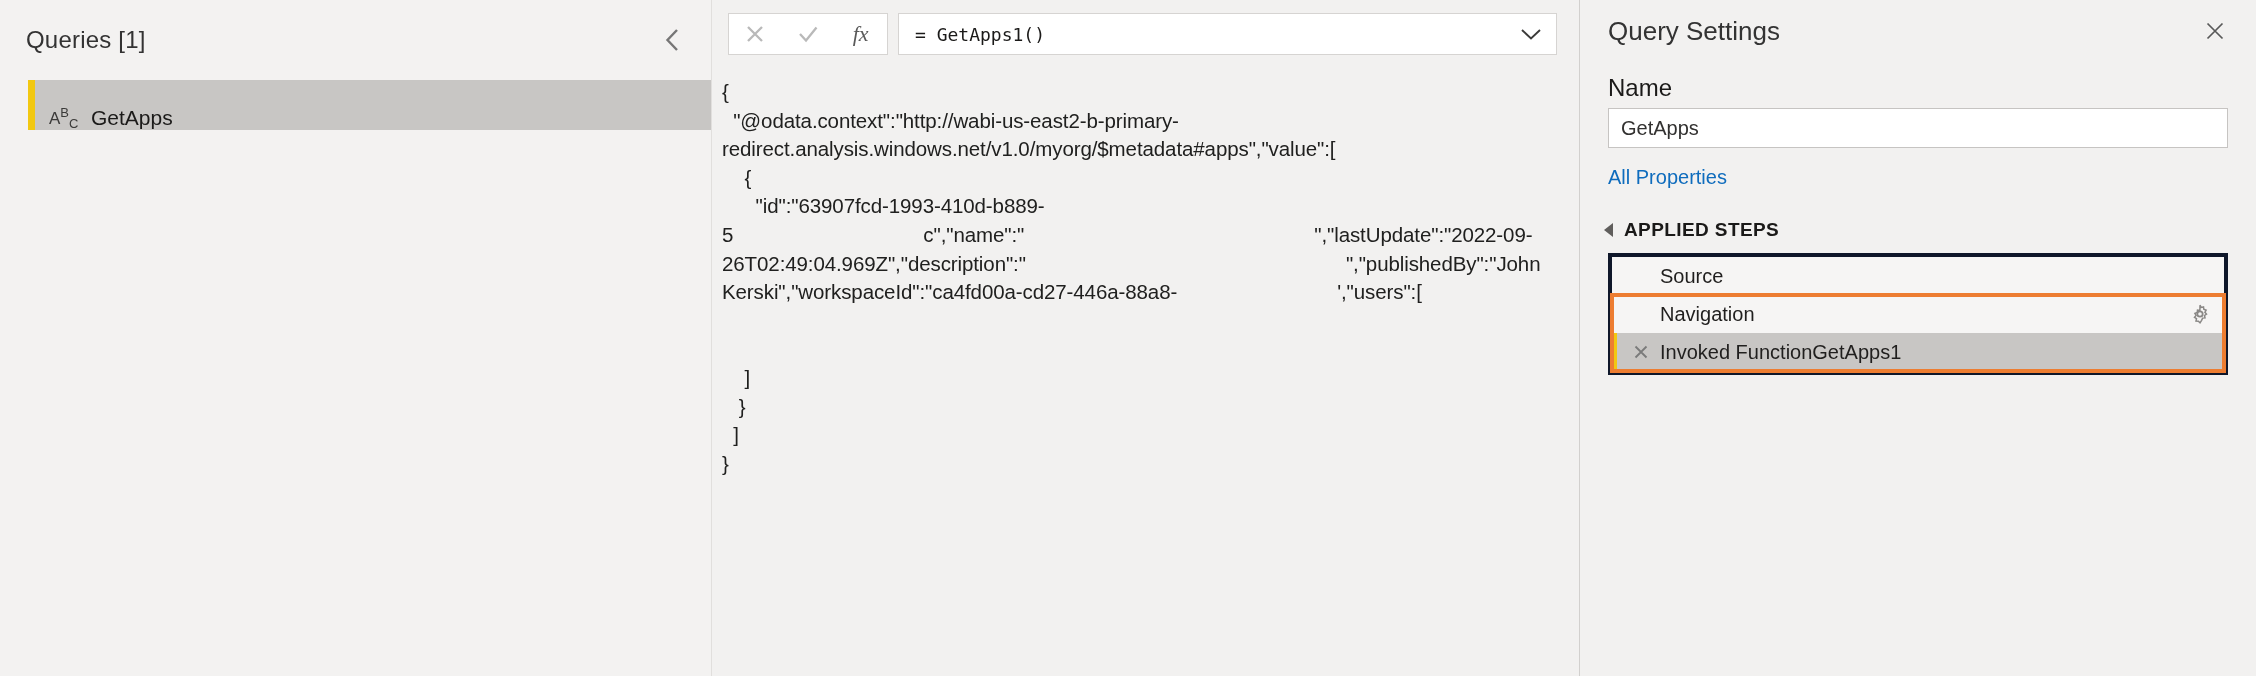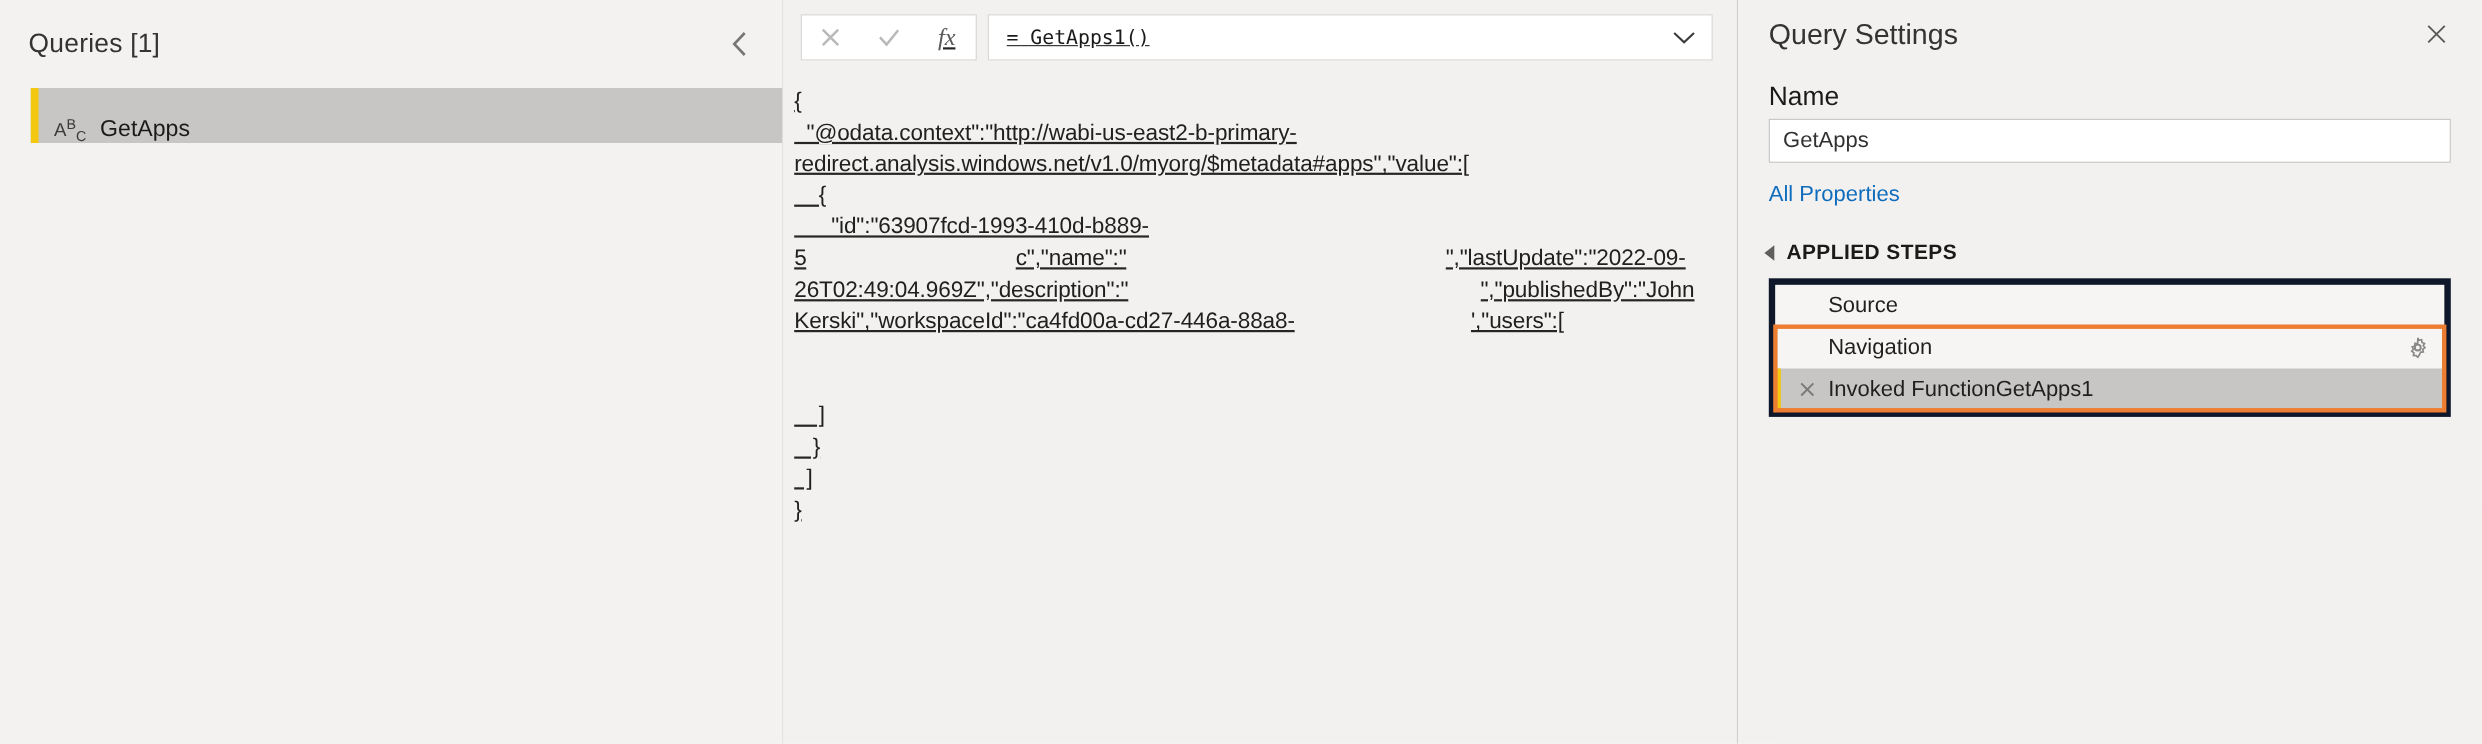--- a/index.html
+++ b/index.html
@@ -99,7 +99,6 @@
     box-sizing: border-box;
     border-right: 1px solid #d2d0ce;
     overflow: hidden;
-    text-decoration: underline;
   }
   .formula-bar {
     display: flex;

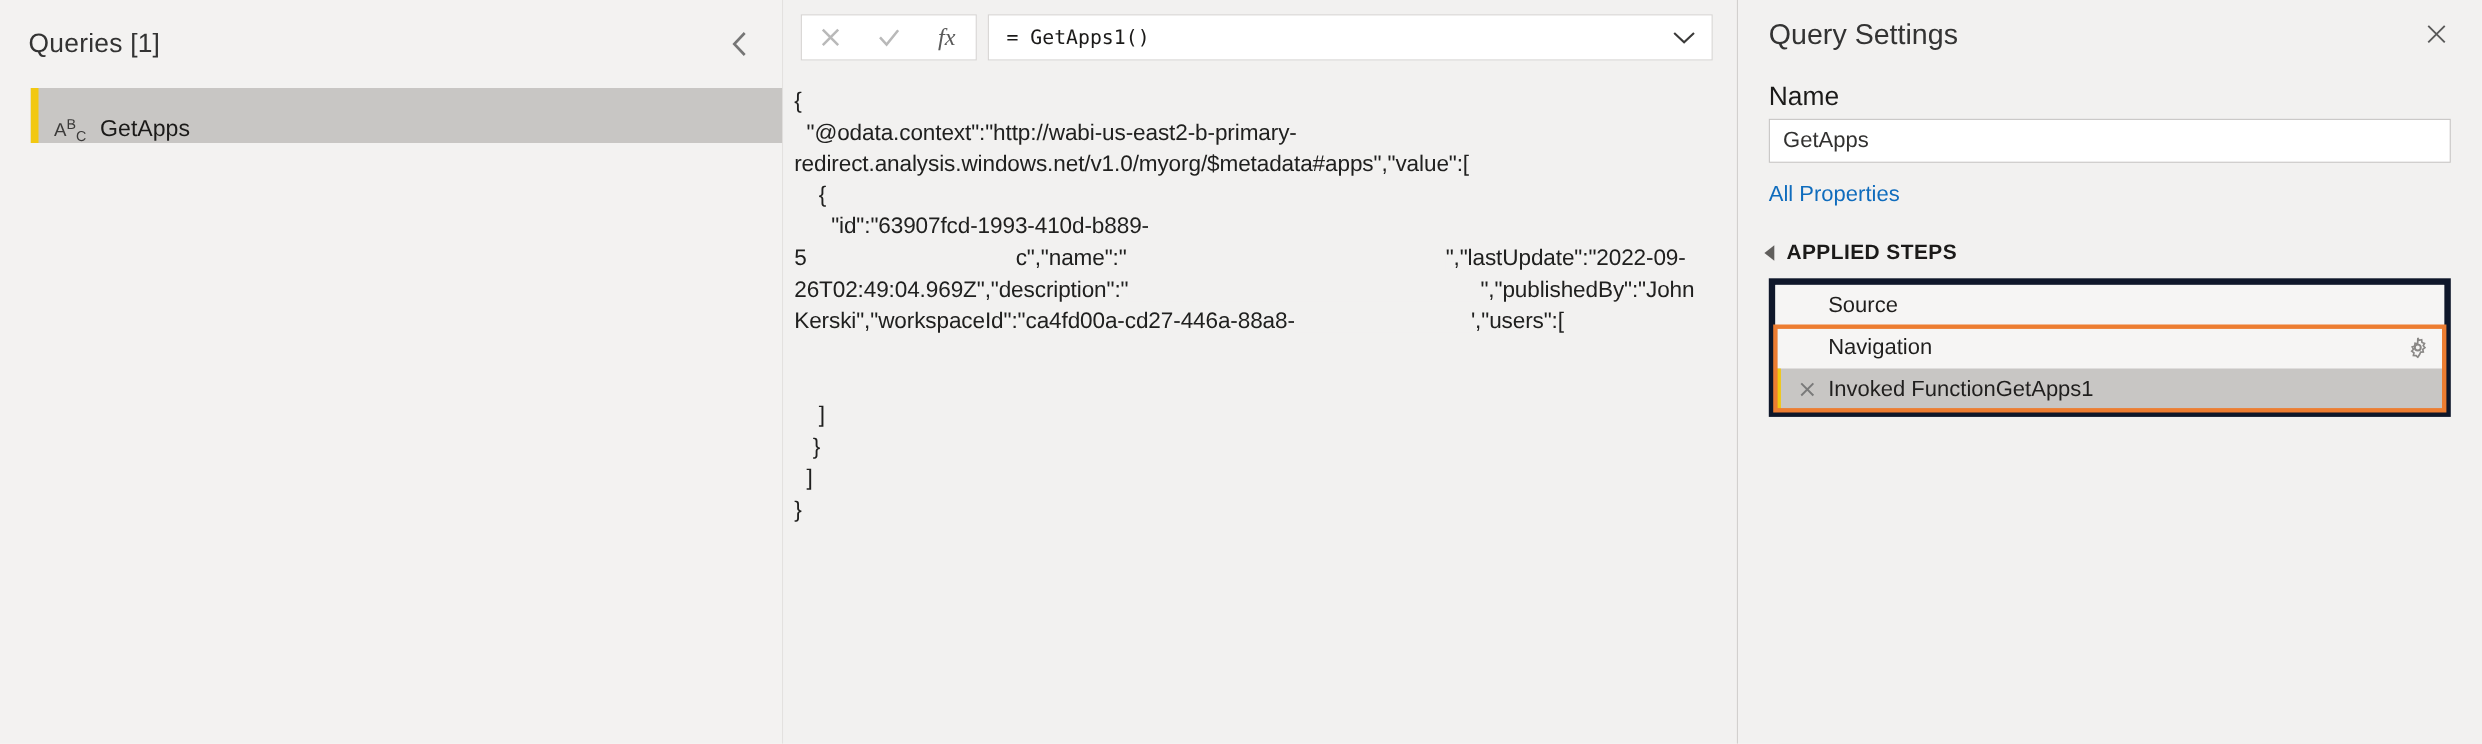--- a/index.html
+++ b/index.html
@@ -247,7 +247,7 @@
 
   .steps-box {
     margin: 8px 28px 0 28px;
-    border: 6px solid #0f172a;
+    border: 4px solid #0f172a;
     background: #f6f5f4;
     box-sizing: border-box;
     position: relative;

